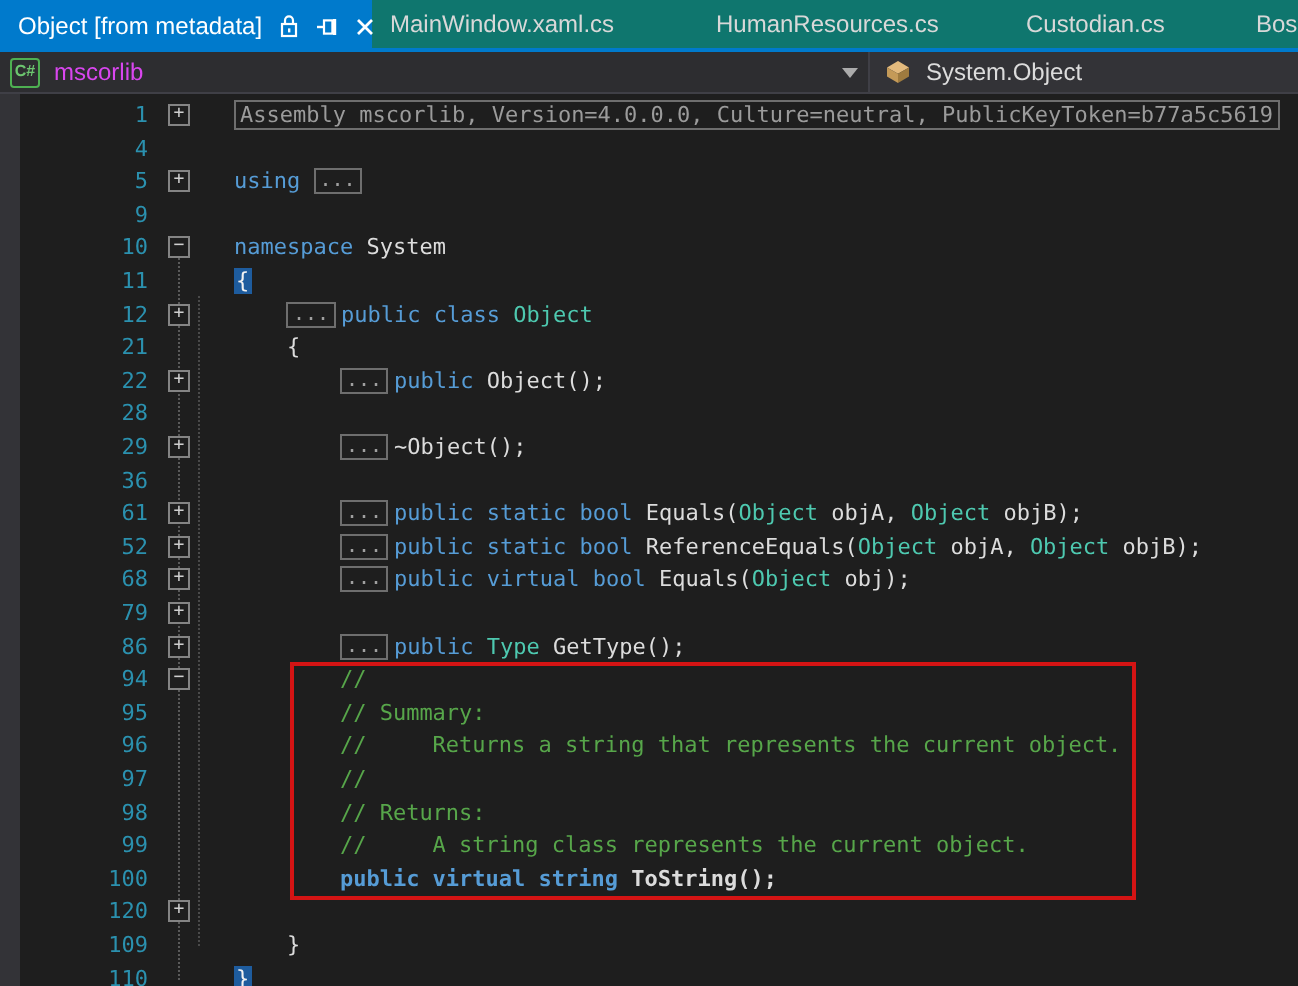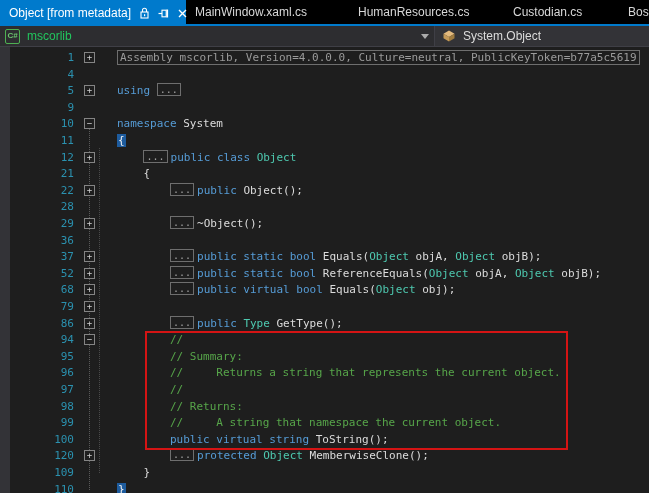--- a/index.html
+++ b/index.html
@@ -9,7 +9,7 @@
     -webkit-font-smoothing:antialiased;
   }
   
-  #tabstrip{position:absolute;top:0;left:0;width:649px;height:40px;background:#000000;}
+  #tabstrip{position:absolute;top:0;left:0;width:649px;height:40px;background:#0f766e;}
   #tab-underline{position:absolute;top:24px;left:0;width:649px;height:2px;background:#007ACC;}
   .tab-active{
     position:absolute;top:0;left:0;width:186px;height:26px;background:#007ACC;

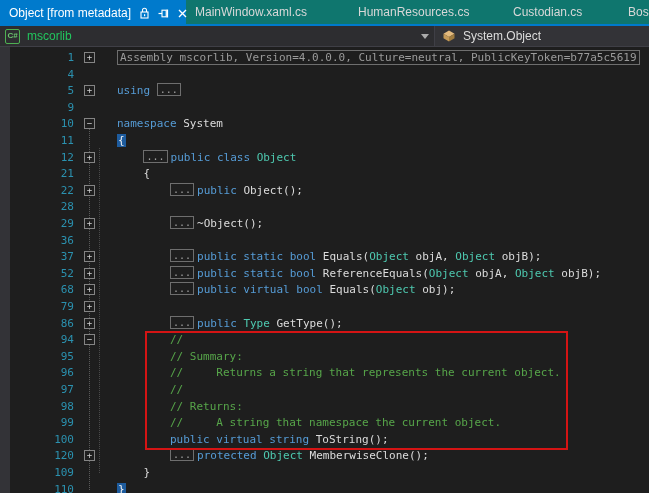--- a/index.html
+++ b/index.html
@@ -31,7 +31,7 @@
     color:#6CC56F;font-size:8px;font-weight:bold;line-height:12px;text-align:center;
     font-family:"Liberation Sans",sans-serif;flex:0 0 auto;
   }
-  #nav-assembly{margin-left:7px;color:#22c55e;font-size:12px;}
+  #nav-assembly{margin-left:7px;color:#d946ef;font-size:12px;}
   #nav-chevron{position:absolute;top:8px;left:421px;width:0;height:0;
     border-left:4px solid transparent;border-right:4px solid transparent;border-top:5px solid #ABABAB;}
   #nav-separator{position:absolute;top:0;left:434px;width:1px;height:20px;background:#3F3F46;}

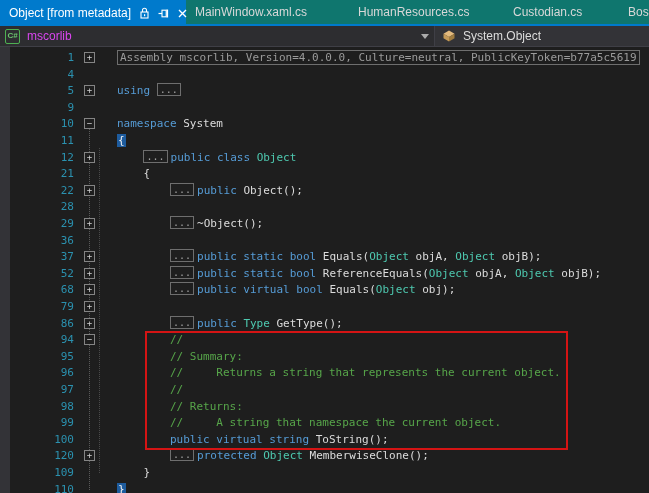--- a/index.html
+++ b/index.html
@@ -178,7 +178,7 @@
         <span class="code" style="left: 97px;"></span>
       </div>
       <div class="row" style="top: 202.2px;">
-        <span class="lnum">37</span>
+        <span class="lnum">61</span>
         <span class="fbox">+</span>
         <span class="code" style="left: 149.96px;"><span class="cbox">...</span><span class="kw">public static bool </span><span class="tx">Equals(</span><span class="ty">Object</span><span class="tx"> objA, </span><span class="ty">Object</span><span class="tx"> objB);</span></span>
       </div>

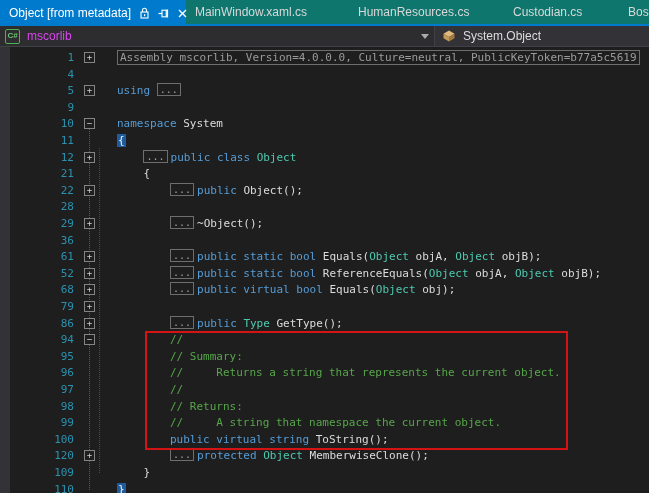--- a/index.html
+++ b/index.html
@@ -224,7 +224,7 @@
       </div>
       <div class="row" style="top: 368.2px;">
         <span class="lnum">99</span>
-        <span class="code" style="left: 149.96px;"><span class="cm">//     A string that namespace the current object.</span></span>
+        <span class="code" style="left: 149.96px;"><span class="cm">//     A string class represents the current object.</span></span>
       </div>
       <div class="row" style="top: 384.8px;">
         <span class="lnum">100</span>

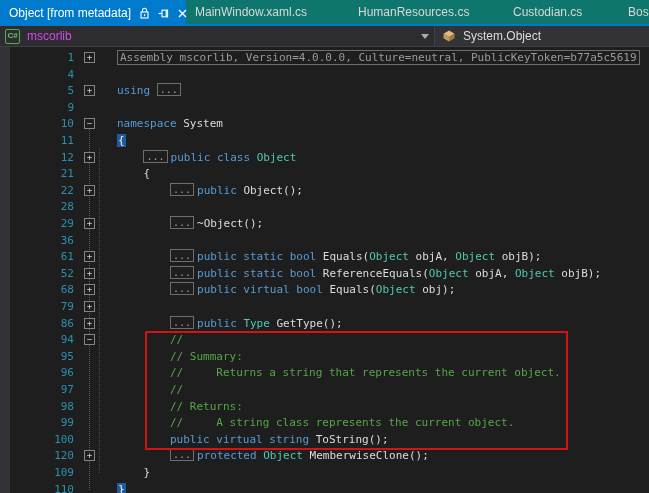--- a/index.html
+++ b/index.html
@@ -228,7 +228,7 @@
       </div>
       <div class="row" style="top: 384.8px;">
         <span class="lnum">100</span>
-        <span class="code" style="left: 149.96px;"><span class="kw">public virtual string </span><span class="tx">ToString();</span></span>
+        <span class="code" style="left: 149.96px; font-weight: bold;"><span class="kw">public virtual string </span><span class="tx">ToString();</span></span>
       </div>
       <div class="row" style="top: 401.4px;">
         <span class="lnum">120</span>

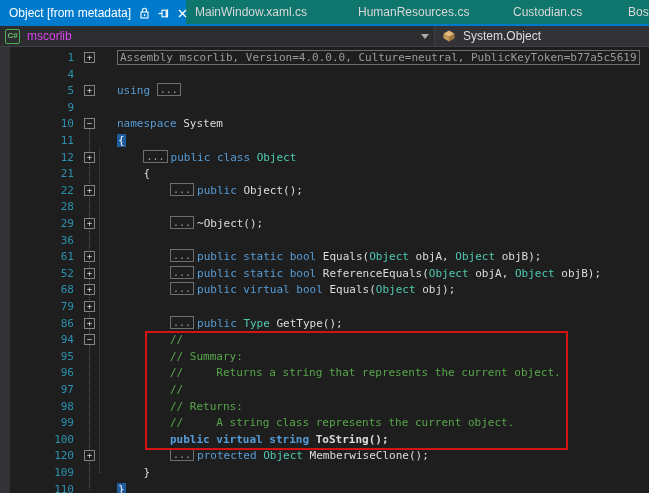--- a/index.html
+++ b/index.html
@@ -233,7 +233,6 @@
       <div class="row" style="top: 401.4px;">
         <span class="lnum">120</span>
         <span class="fbox">+</span>
-        <span class="code" style="left: 149.96px;"><span class="cbox">...</span><span class="kw">protected </span><span class="ty">Object</span><span class="tx"> MemberwiseClone();</span></span>
       </div>
       <div class="row" style="top: 418px;">
         <span class="lnum">109</span>

